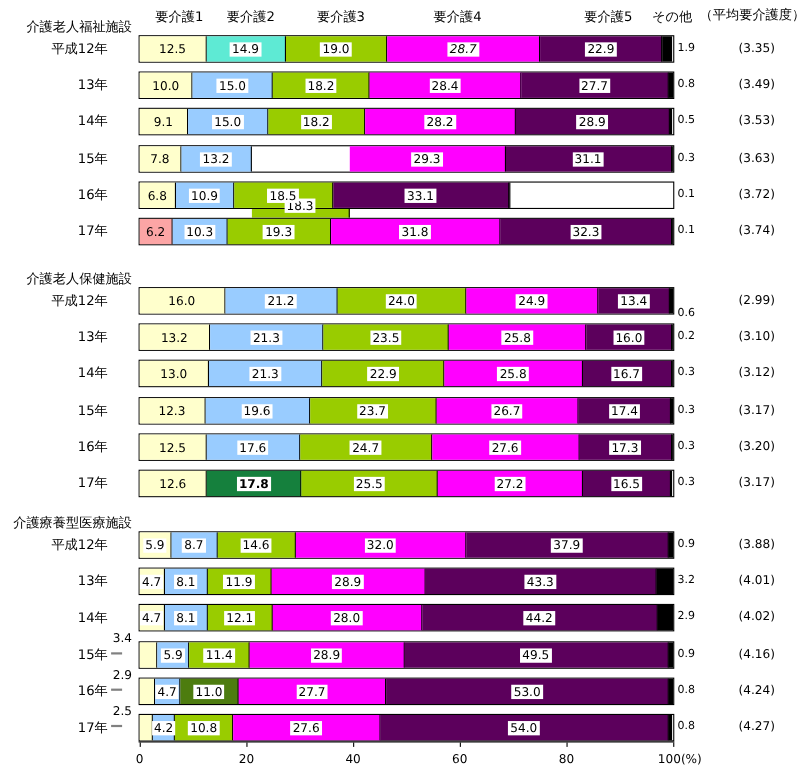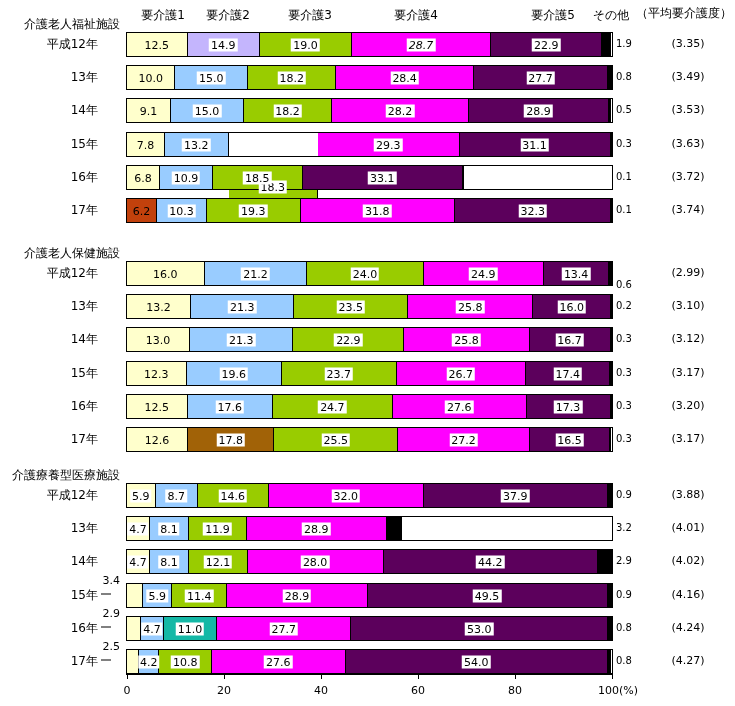--- a/index.html
+++ b/index.html
@@ -74,7 +74,7 @@
         <div class="seg" style="width: 12.5%; background: rgb(255, 255, 204);">
           <div class="seg-label">12.5</div>
         </div>
-        <div class="seg" style="width: 14.9%; background: #c4b5fd;">
+        <div class="seg" style="width: 14.9%; background: #5eead4;">
           <div class="seg-label boxed">14.9</div>
         </div>
         <div class="seg" style="width: 19%; background: rgb(153, 204, 0);">

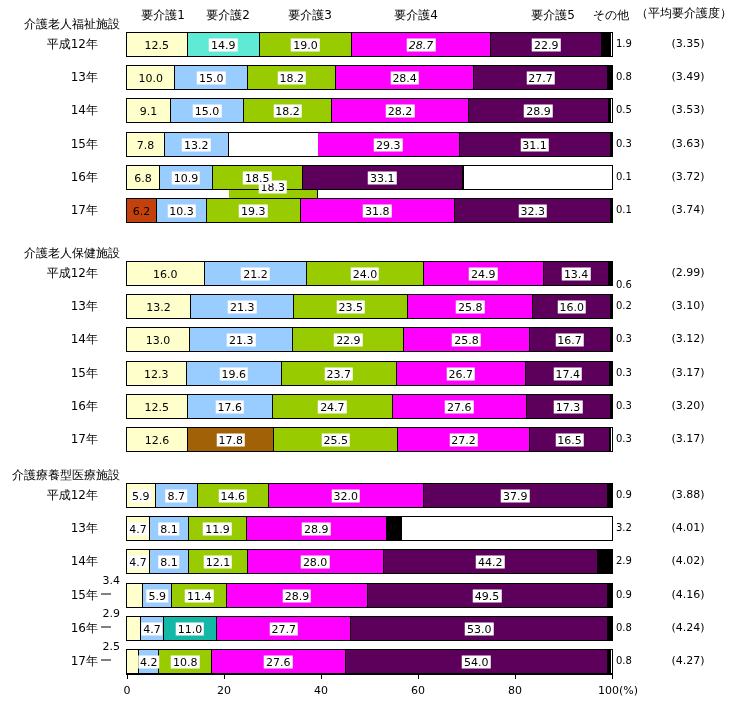--- a/index.html
+++ b/index.html
@@ -173,7 +173,7 @@
       <div class="avg-value" style="left: 650px; top: 170px;">(3.72)</div>
       <div class="row-label" style="top: 203px;">17年</div>
       <div class="bar" style="left: 126px; top: 198px; width: 485px; height: 23px;">
-        <div class="seg" style="width: 6.2%; background: #c2410c;">
+        <div class="seg" style="width: 6.2%; background: #fca5a5;">
           <div class="seg-label">6.2</div>
         </div>
         <div class="seg" style="width: 10.3%; background: rgb(153, 204, 255);">

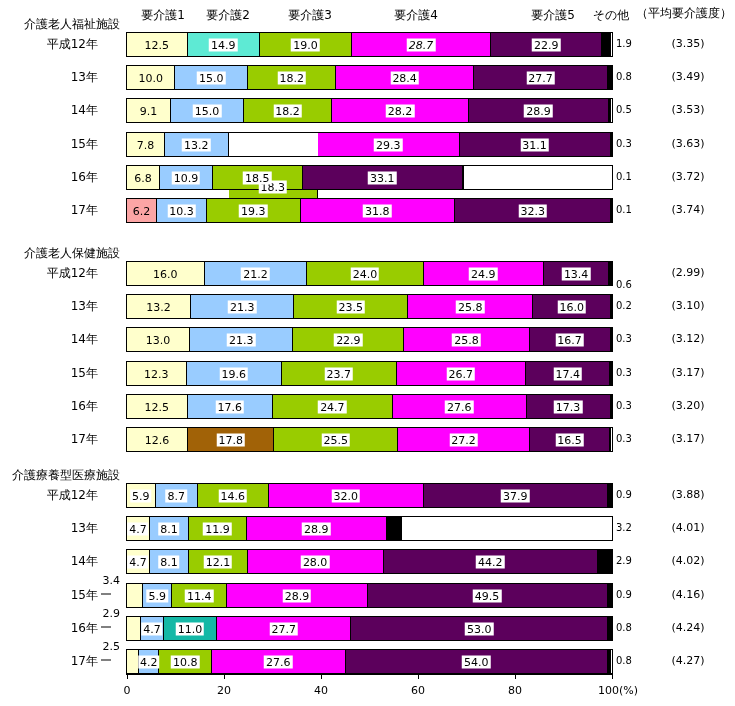--- a/index.html
+++ b/index.html
@@ -303,7 +303,7 @@
         <div class="seg" style="width: 12.6%; background: rgb(255, 255, 204);">
           <div class="seg-label">12.6</div>
         </div>
-        <div class="seg" style="width: 17.8%; background: #a16207;">
+        <div class="seg" style="width: 17.8%; background: #15803d; font-weight: bold;">
           <div class="seg-label boxed">17.8</div>
         </div>
         <div class="seg" style="width: 25.5%; background: rgb(153, 204, 0);">

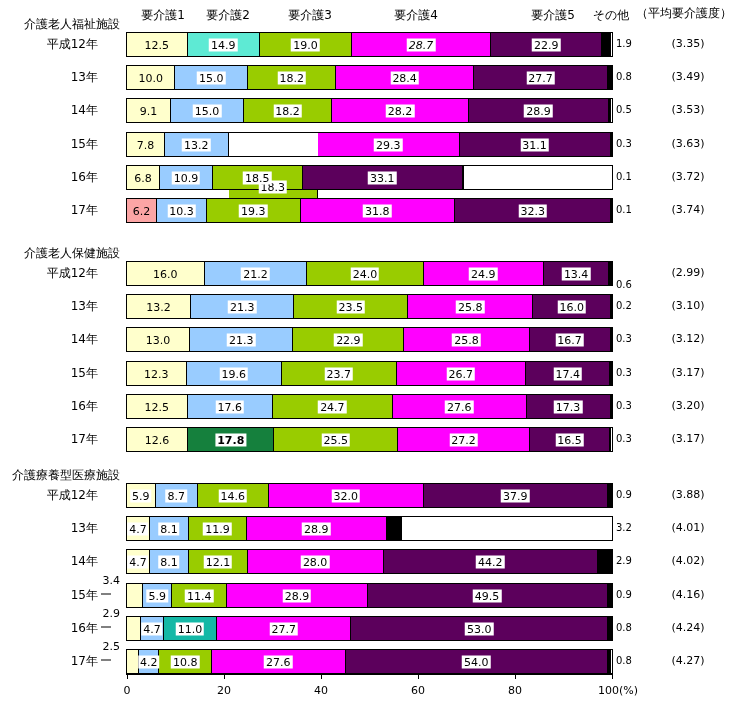--- a/index.html
+++ b/index.html
@@ -354,6 +354,9 @@
         </div>
         <div class="seg" style="width: 28.9%; background: rgb(255, 0, 255);">
           <div class="seg-label boxed">28.9</div>
+        </div>
+        <div class="seg" style="width: 43.3%; background: rgb(92, 0, 92);">
+          <div class="seg-label boxed">43.3</div>
         </div>
         <div class="seg" style="width: 3.2%; background: rgb(0, 0, 0);"></div>
       </div>

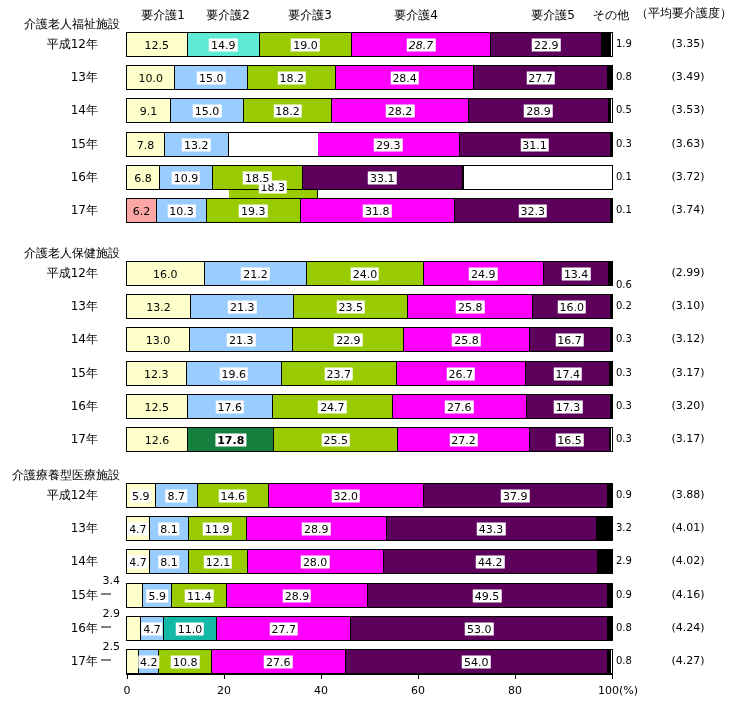--- a/index.html
+++ b/index.html
@@ -410,7 +410,7 @@
         <div class="seg" style="width: 4.7%; background: rgb(153, 204, 255);">
           <div class="seg-label boxed">4.7</div>
         </div>
-        <div class="seg" style="width: 11%; background: #14b8a6;">
+        <div class="seg" style="width: 11%; background: #4d7c0f;">
           <div class="seg-label boxed">11.0</div>
         </div>
         <div class="seg" style="width: 27.7%; background: rgb(255, 0, 255);">

